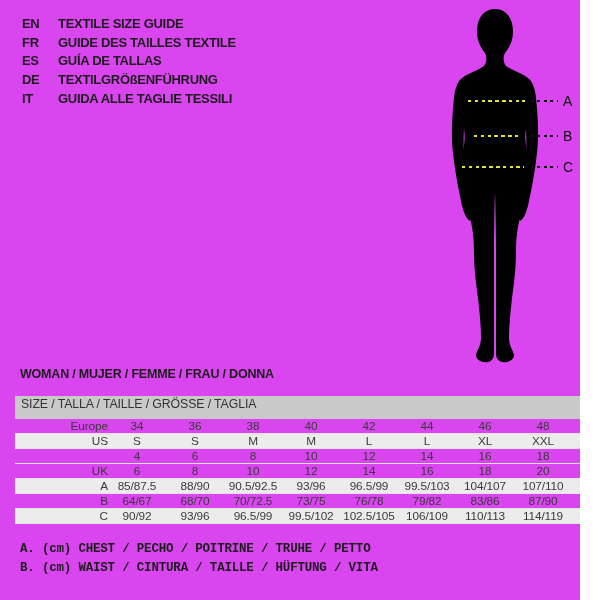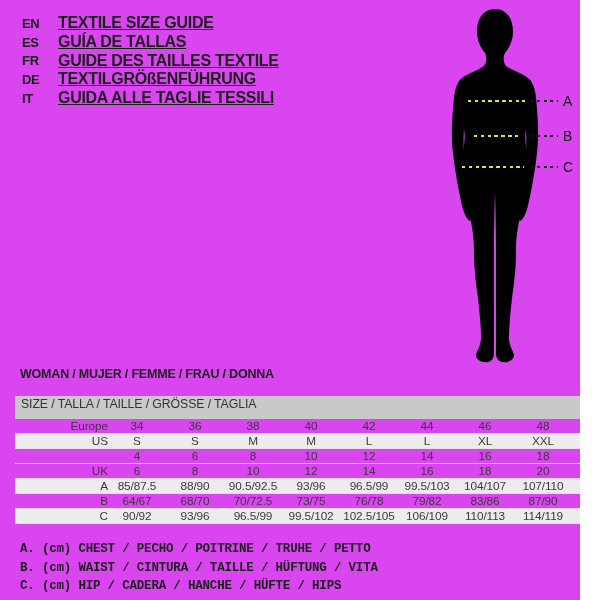--- a/index.html
+++ b/index.html
@@ -10,7 +10,7 @@
   .lang-block{position:absolute;left:22px;top:14px;}
   .lang-row{display:flex;height:18.7px;align-items:center;}
   .lang-code{width:36px;font-weight:700;font-size:13px;letter-spacing:-0.3px;}
-  .lang-label{font-weight:700;font-size:16px;letter-spacing:-0.3px;white-space:nowrap;text-decoration:underline;}
+  .lang-label{font-weight:700;font-size:13px;letter-spacing:-0.3px;white-space:nowrap;}
 
   
   .figure-svg{position:absolute;left:390px;top:5px;width:200px;height:370px;}

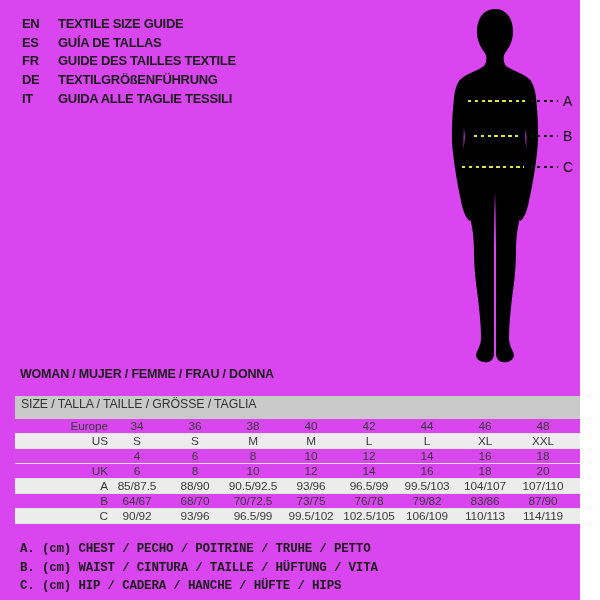--- a/index.html
+++ b/index.html
@@ -47,12 +47,12 @@
       <span class="lang-label">TEXTILE SIZE GUIDE</span>
     </div>
     <div class="lang-row">
+      <span class="lang-code">FR</span>
+      <span class="lang-label">GUIDE DES TAILLES TEXTILE</span>
+    </div>
+    <div class="lang-row">
       <span class="lang-code">ES</span>
       <span class="lang-label">GUÍA DE TALLAS</span>
-    </div>
-    <div class="lang-row">
-      <span class="lang-code">FR</span>
-      <span class="lang-label">GUIDE DES TAILLES TEXTILE</span>
     </div>
     <div class="lang-row">
       <span class="lang-code">DE</span>

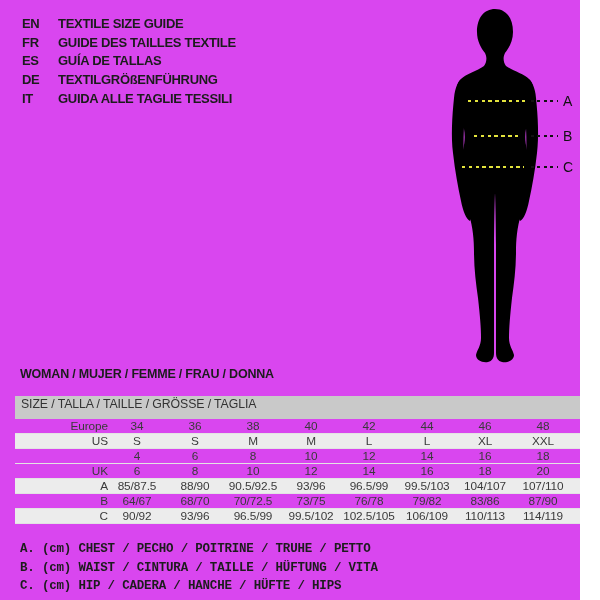--- a/index.html
+++ b/index.html
@@ -223,7 +223,6 @@
   <div class="legend">
     <div class="legend-line">A. (cm) CHEST / PECHO / POITRINE / TRUHE / PETTO</div>
     <div class="legend-line">B. (cm) WAIST / CINTURA / TAILLE / HÜFTUNG / VITA</div>
-    <div class="legend-line">C. (cm) HIP / CADERA / HANCHE / HÜFTE / HIPS</div>
   </div>
 
 </div>

